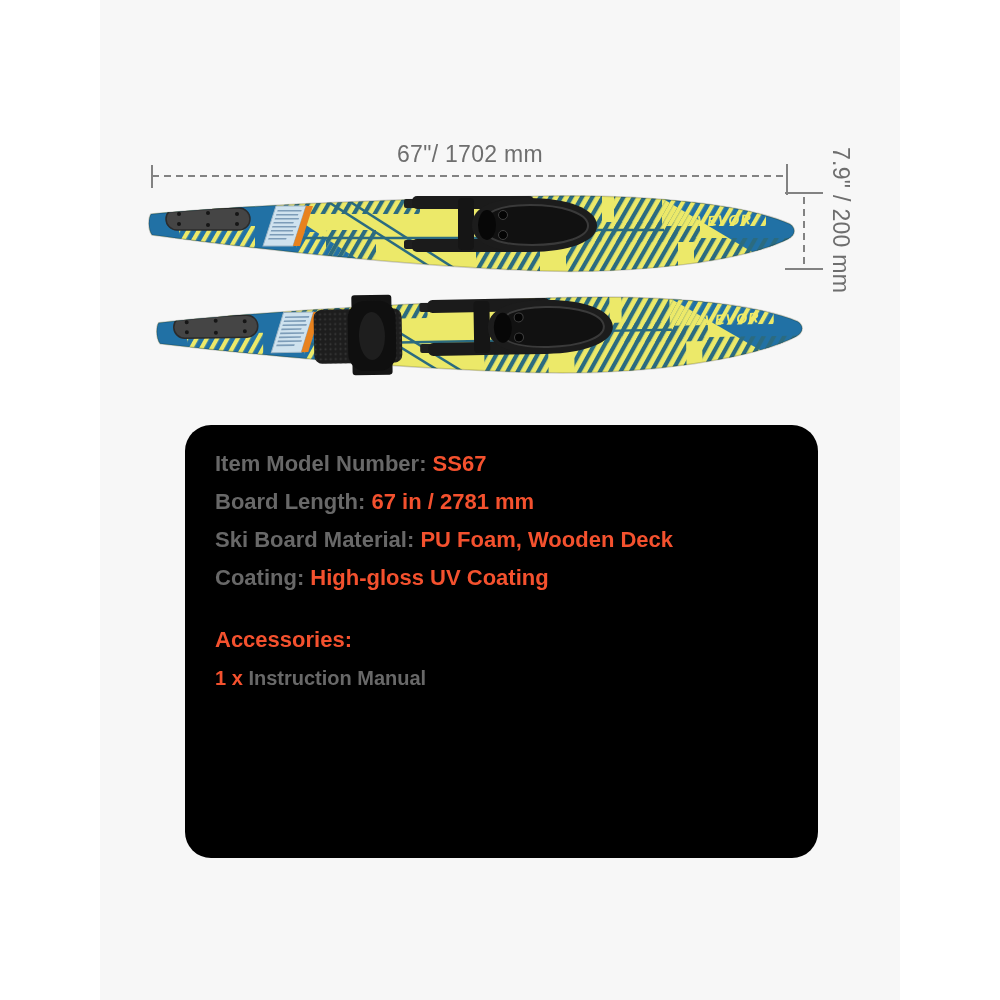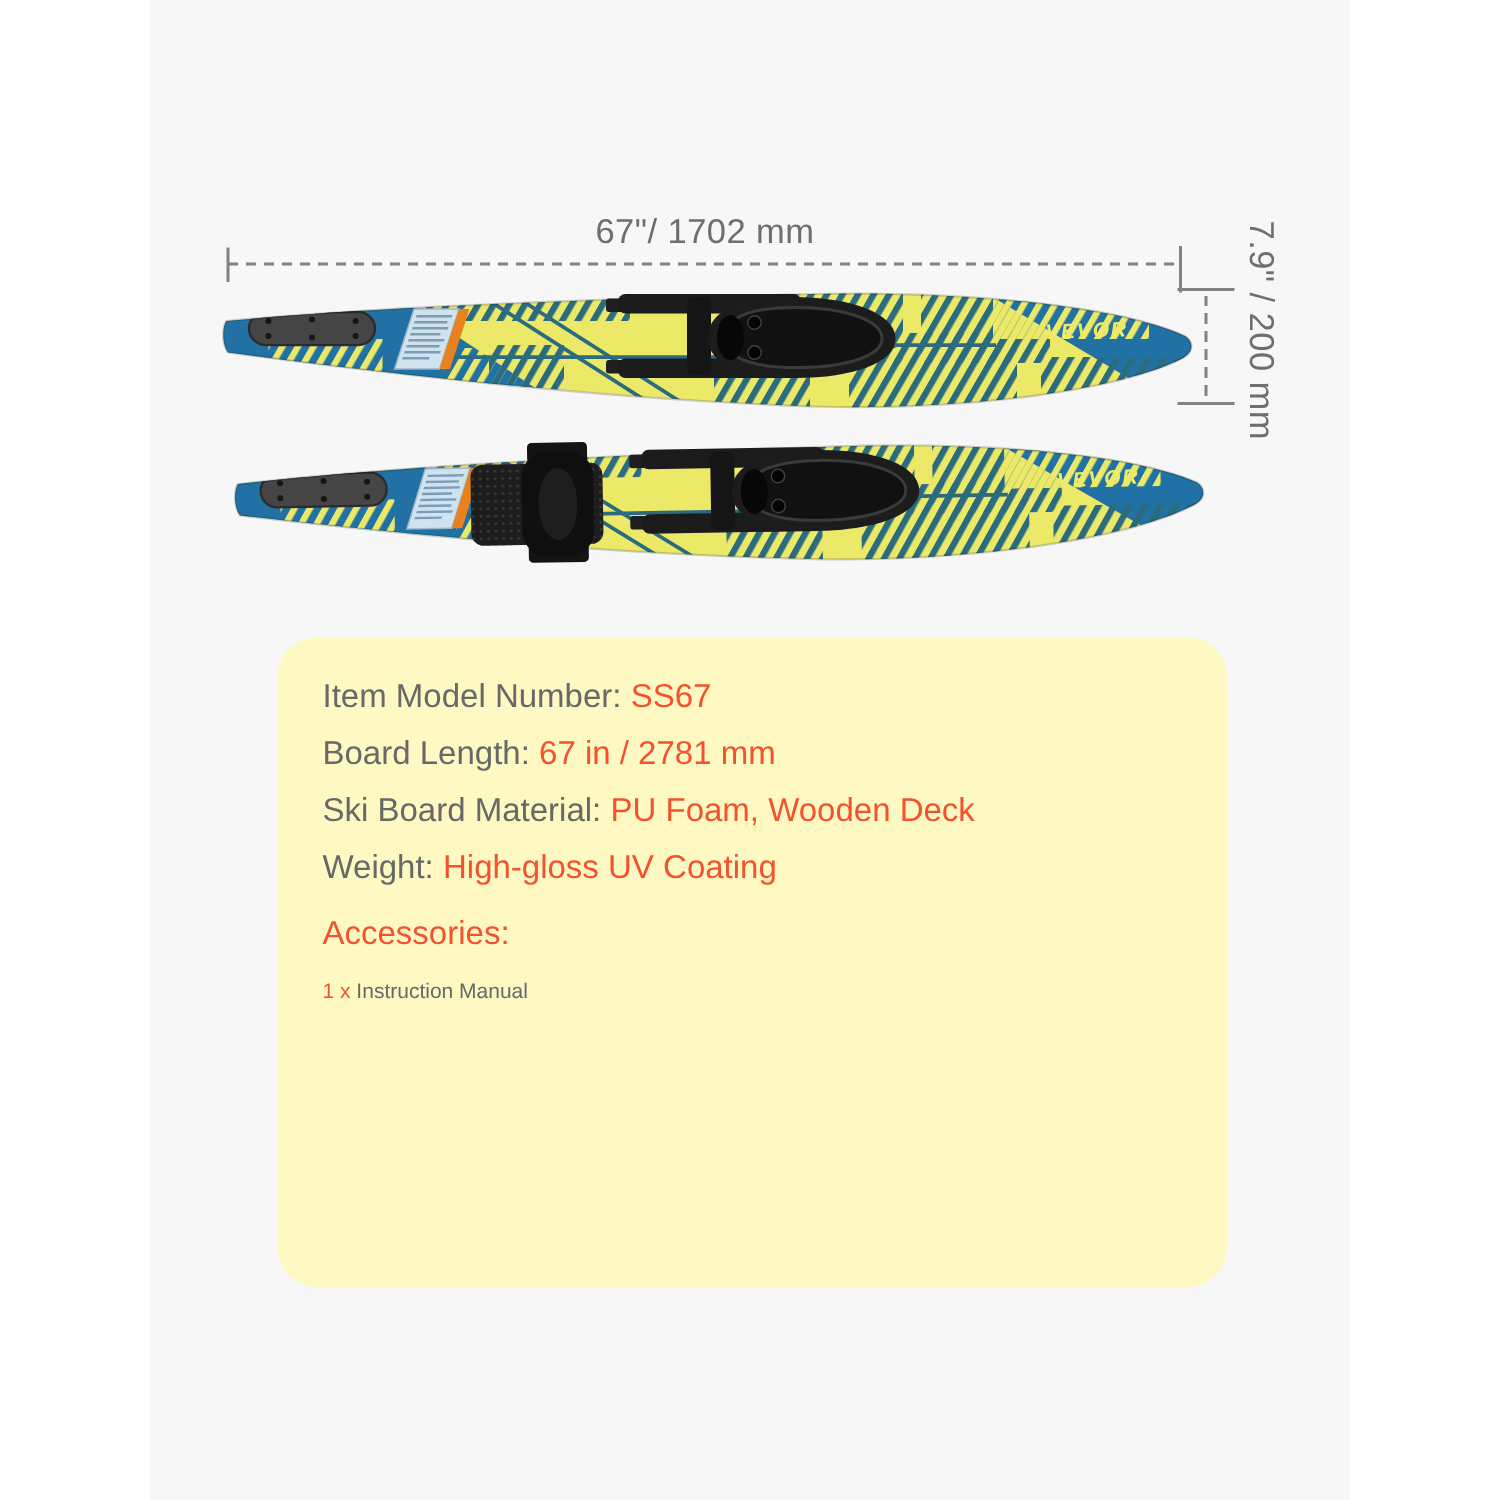--- a/index.html
+++ b/index.html
@@ -34,8 +34,9 @@
   
   .specs-card{
     position:absolute;left:185px;top:425px;width:633px;height:433px;
-    background:#fef9c3;border-radius:26px;box-sizing:border-box;
+    background:#000000;border-radius:26px;box-sizing:border-box;
     padding:20px 26px 0 30px;
+    font-weight:bold;
   }
   .spec-row{font-size:22px;line-height:38px;color:#686868;white-space:nowrap;}
   .spec-value{color:#f4512e;}

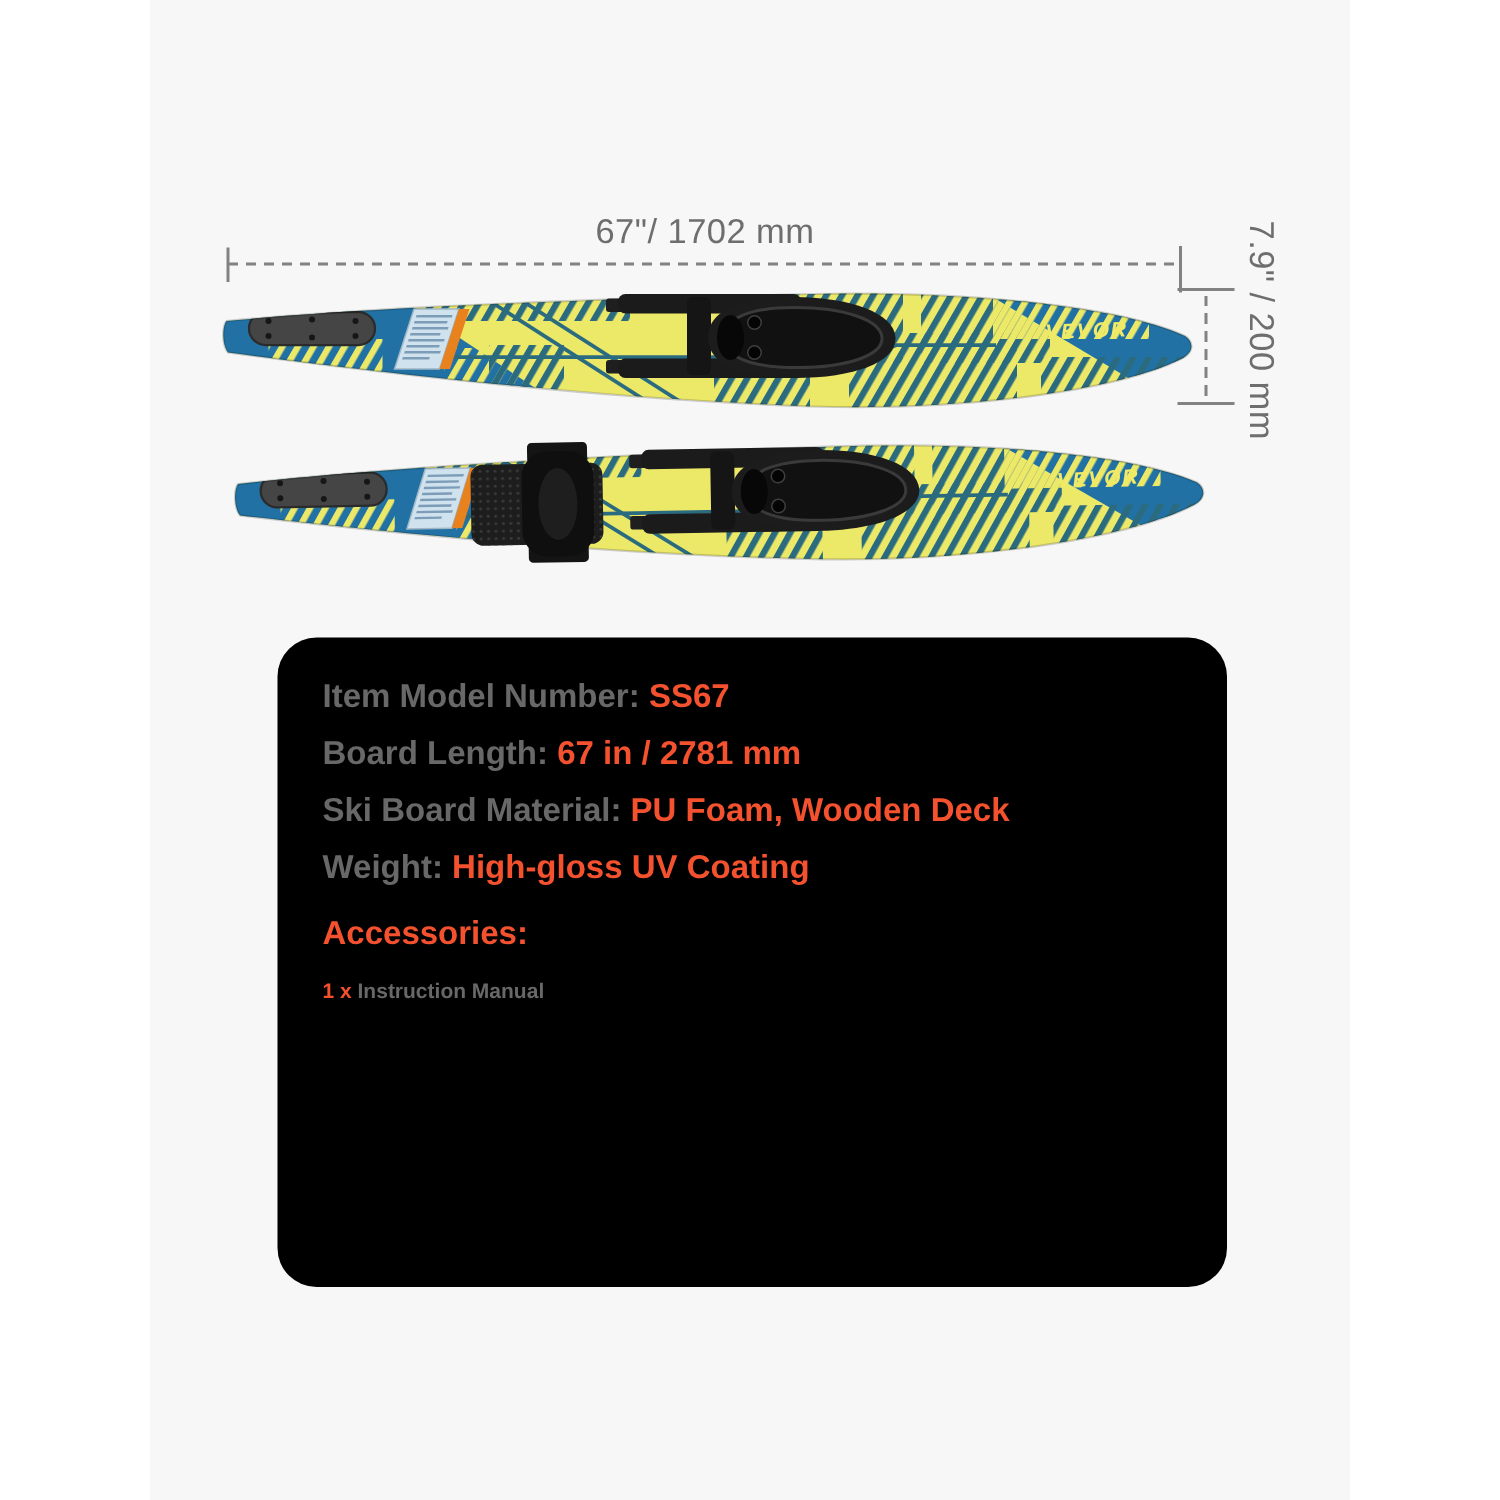--- a/index.html
+++ b/index.html
@@ -165,7 +165,7 @@
     <span class="spec-value">PU Foam, Wooden Deck</span>
   </div>
   <div class="spec-row">
-    <span class="spec-label">Weight:</span>
+    <span class="spec-label">Coating:</span>
     <span class="spec-value">High-gloss UV Coating</span>
   </div>
   <div class="acc-heading">Accessories:</div>

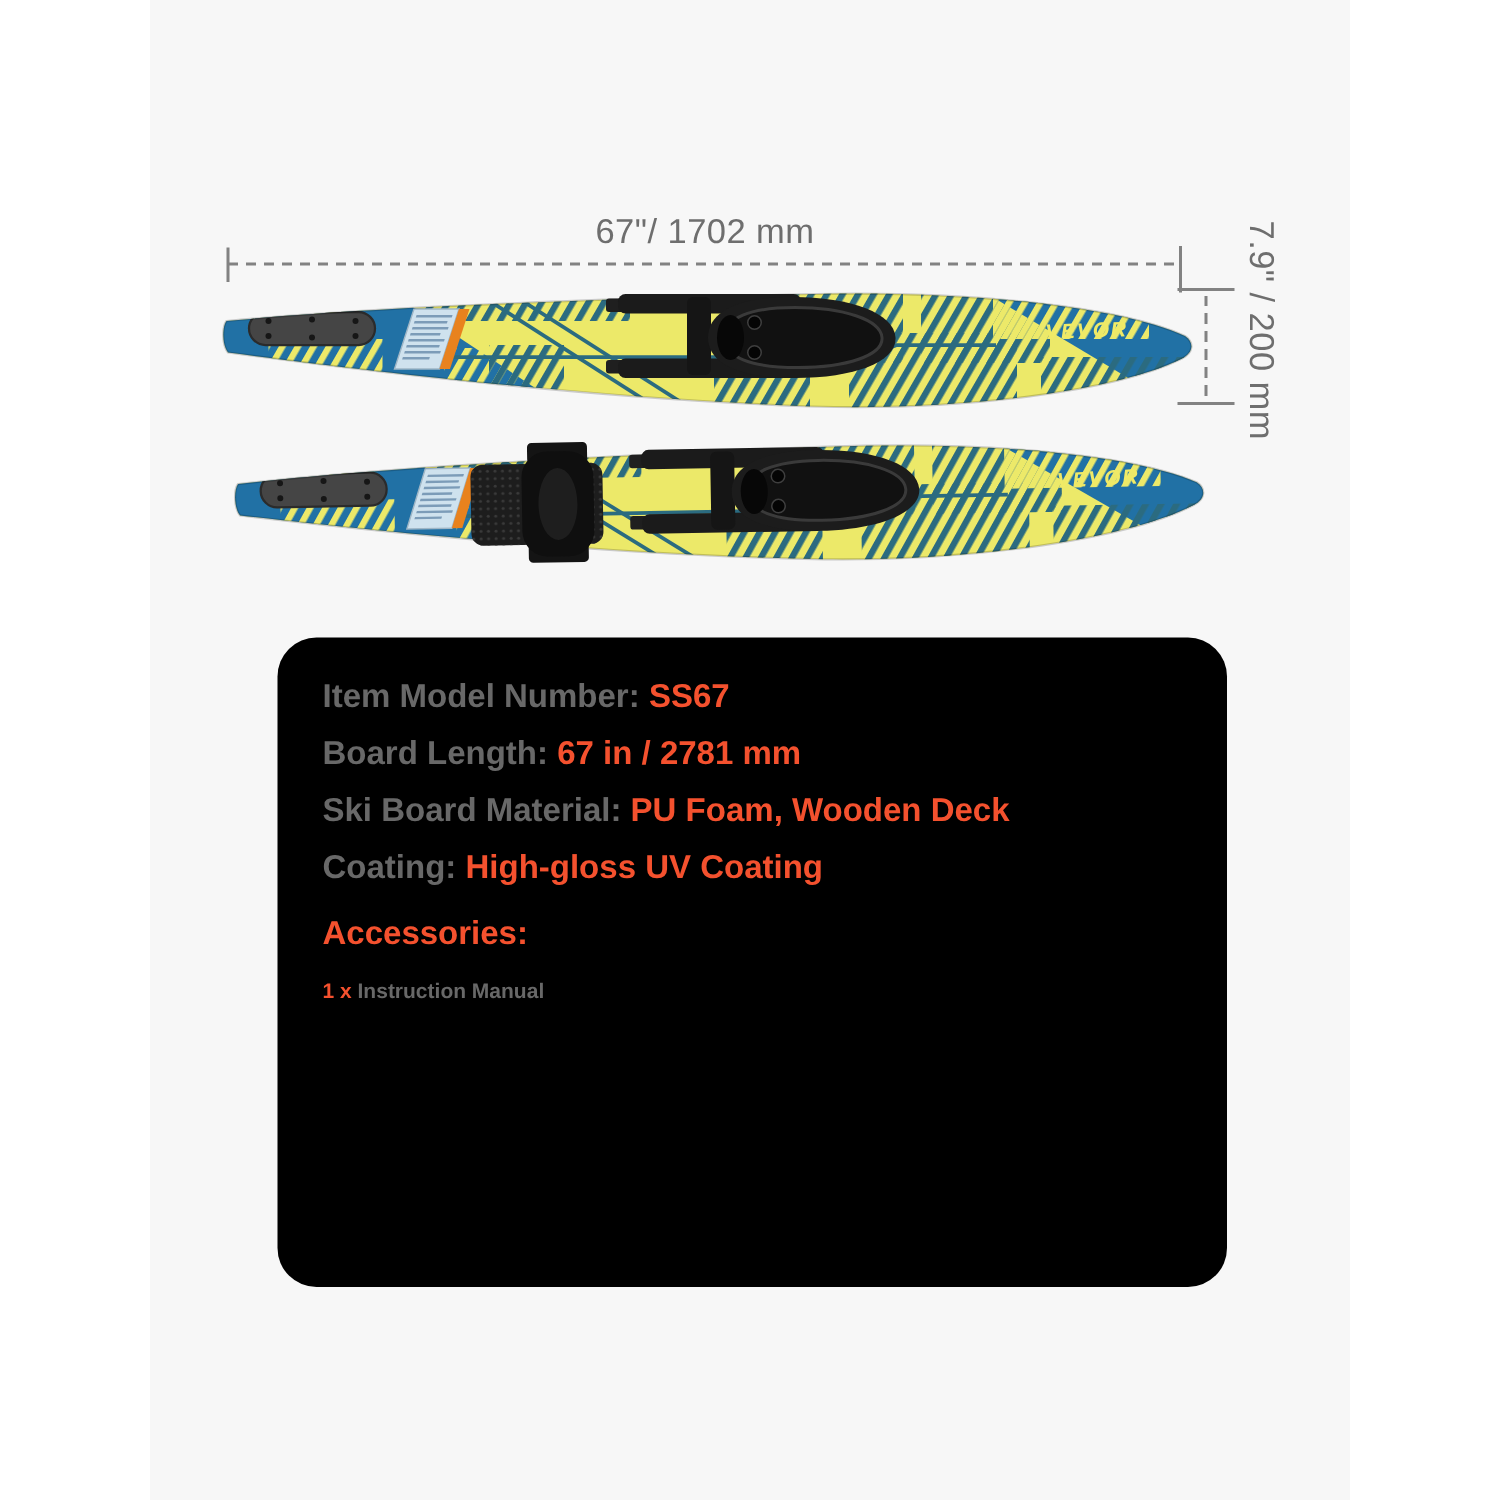--- a/index.html
+++ b/index.html
@@ -40,7 +40,7 @@
   }
   .spec-row{font-size:22px;line-height:38px;color:#686868;white-space:nowrap;}
   .spec-value{color:#f4512e;}
-  .acc-heading{font-size:22px;line-height:38px;color:#f4512e;margin-top:6px;}
+  .acc-heading{font-size:22px;line-height:38px;color:#f4512e;margin-top:24px;}
   .acc-line{font-size:14px;line-height:38px;color:#686868;}
   .acc-qty{color:#f4512e;}
 </style>

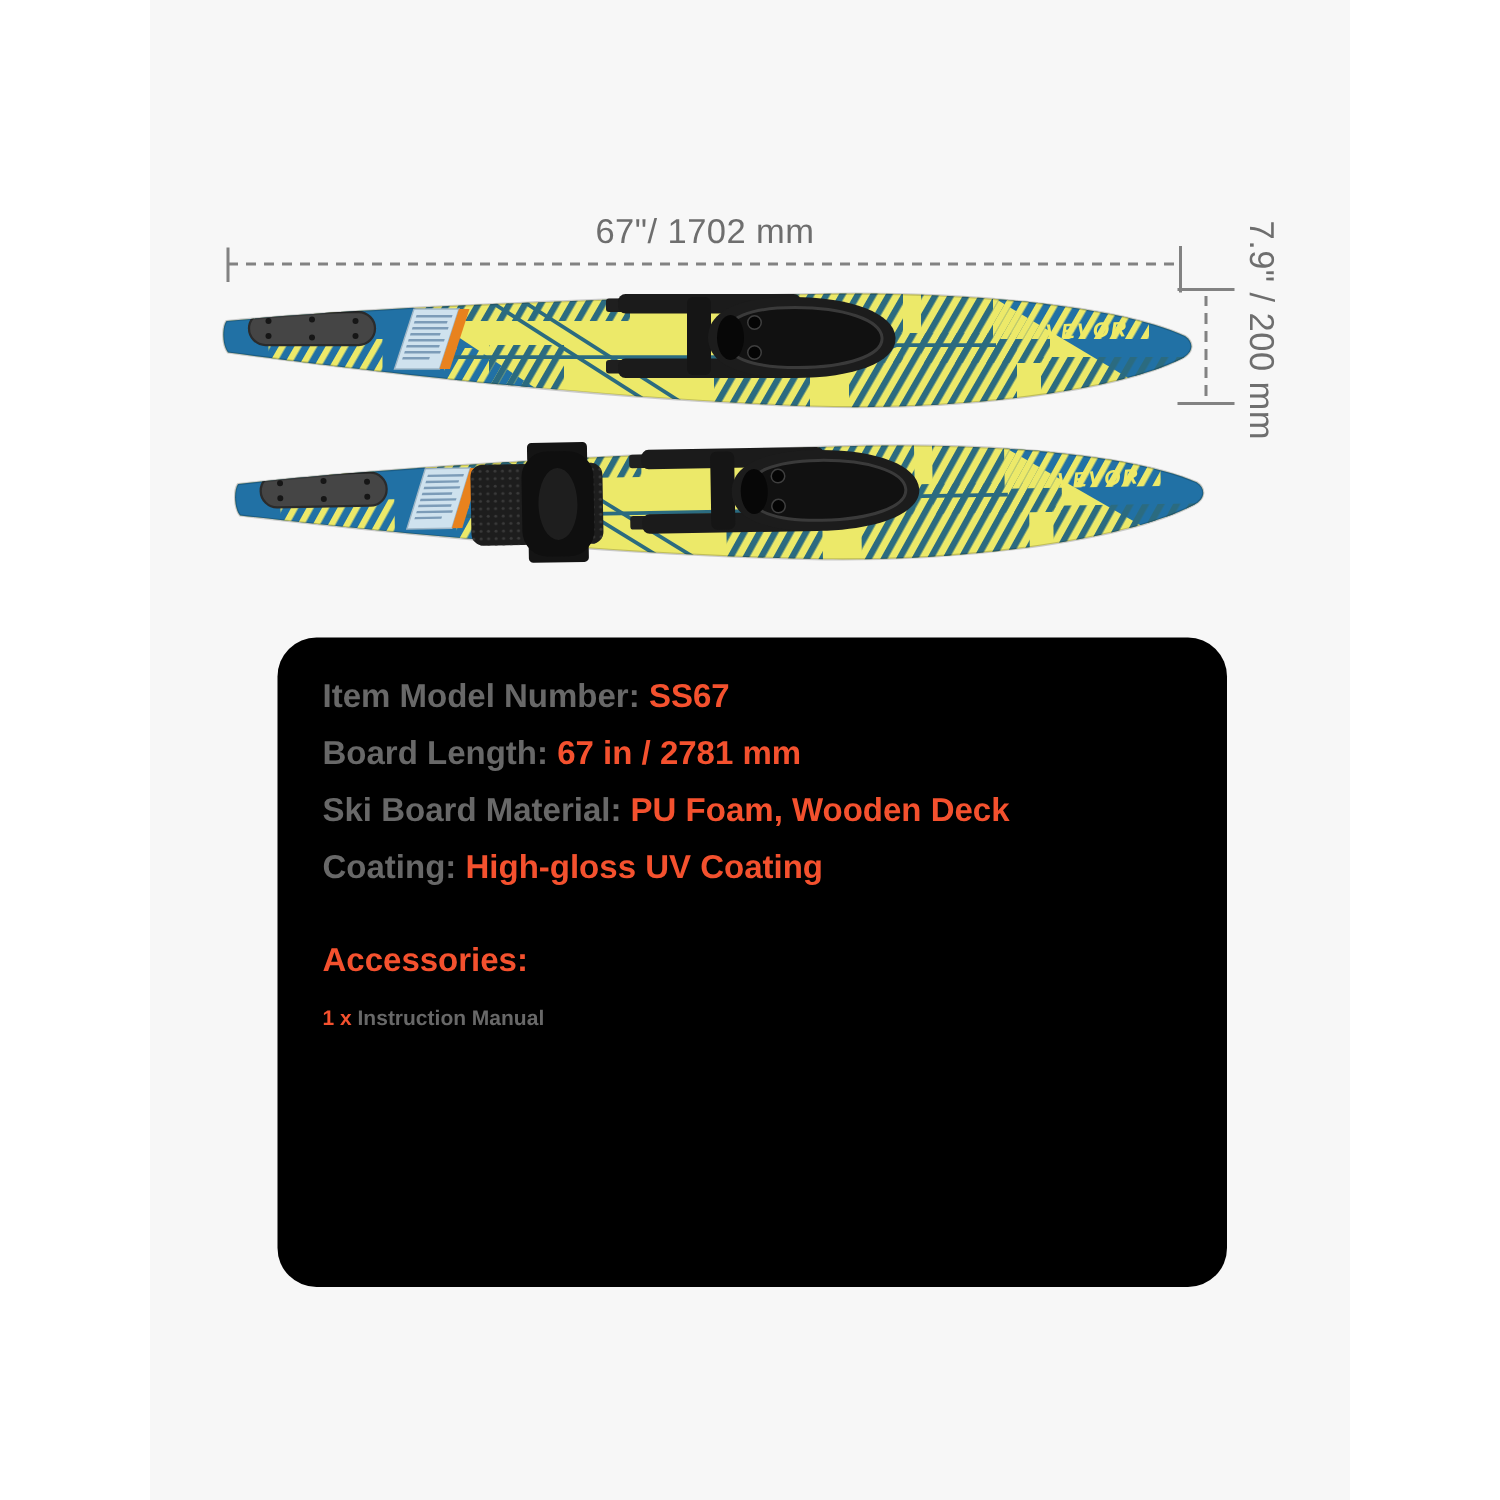--- a/index.html
+++ b/index.html
@@ -41,7 +41,7 @@
   .spec-row{font-size:22px;line-height:38px;color:#686868;white-space:nowrap;}
   .spec-value{color:#f4512e;}
   .acc-heading{font-size:22px;line-height:38px;color:#f4512e;margin-top:24px;}
-  .acc-line{font-size:14px;line-height:38px;color:#686868;}
+  .acc-line{font-size:20px;line-height:38px;color:#686868;}
   .acc-qty{color:#f4512e;}
 </style>
 </head>

